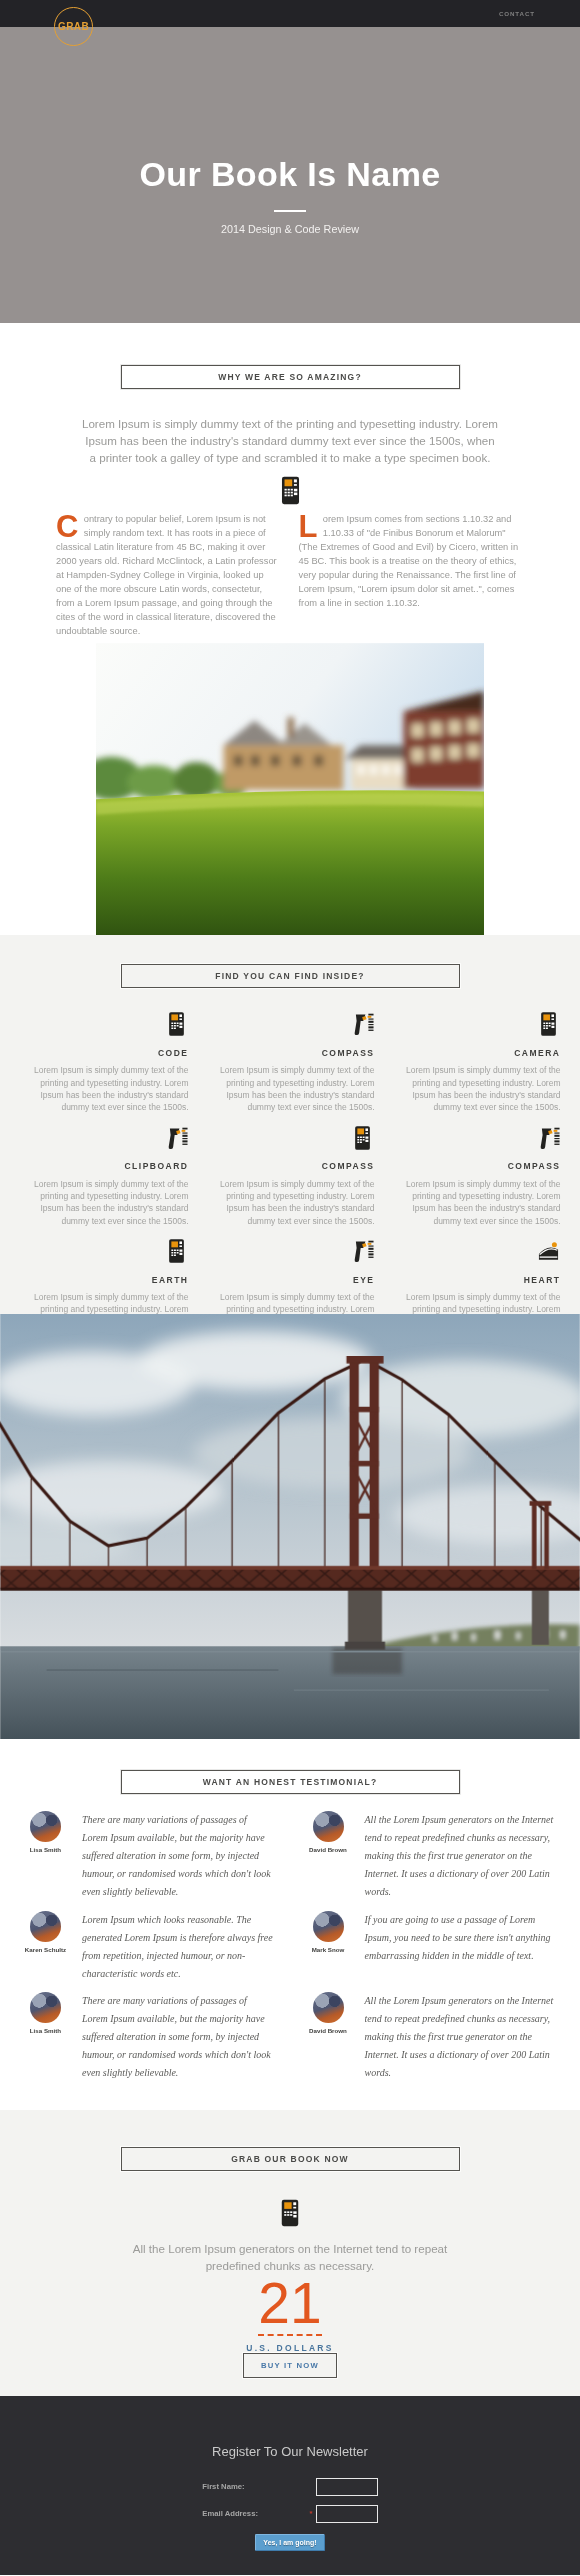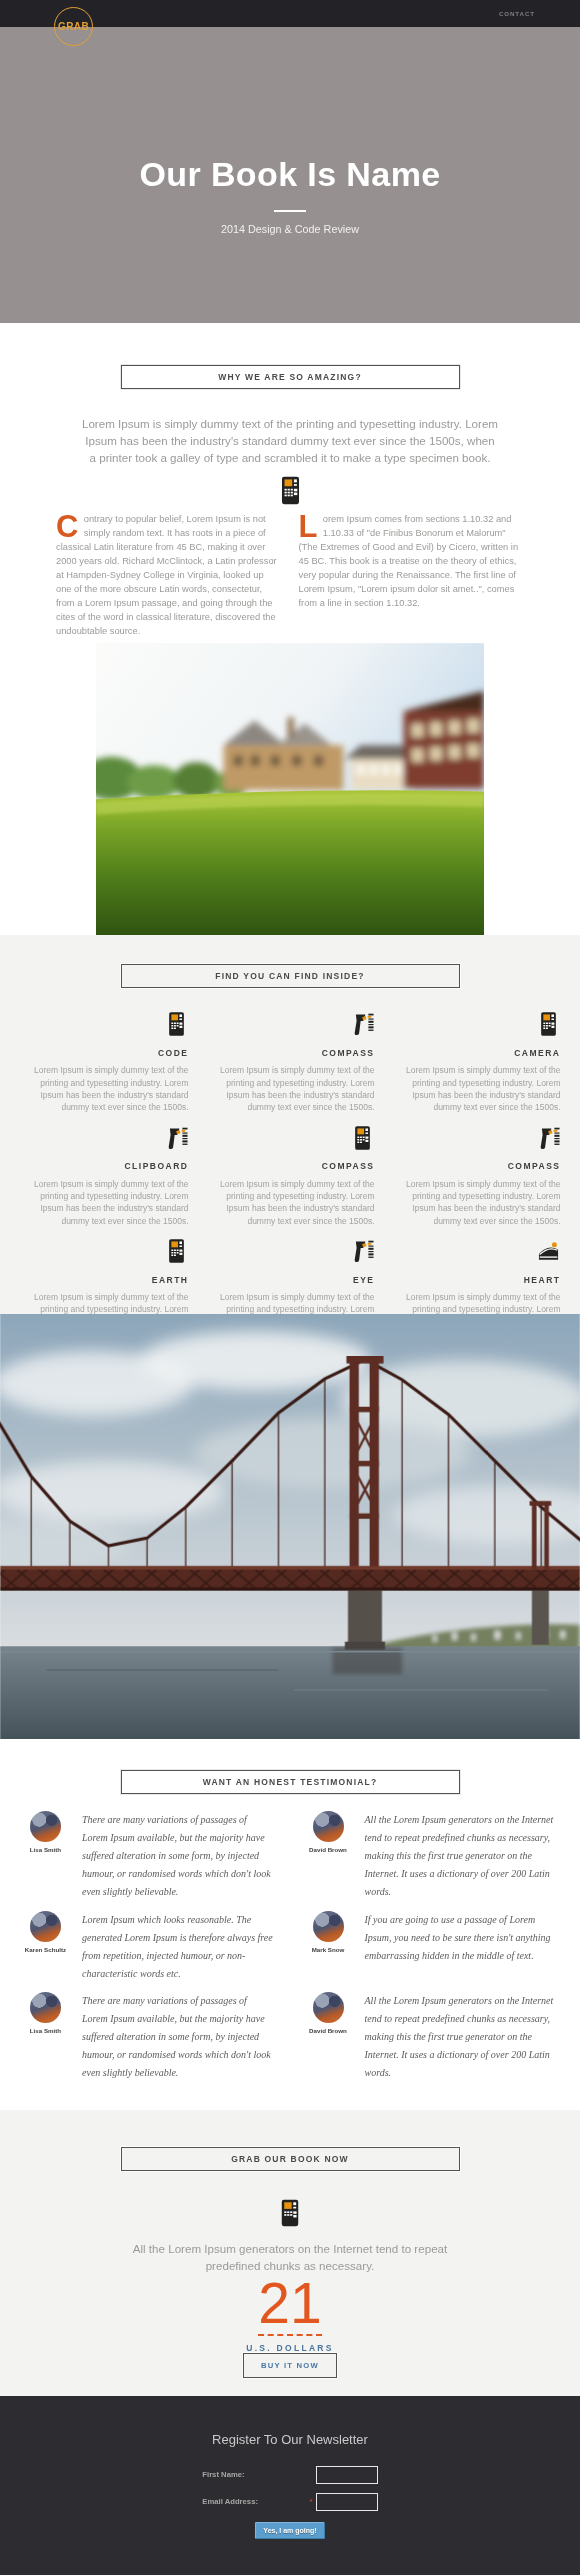--- a/index.html
+++ b/index.html
@@ -78,7 +78,7 @@
   .buy .ghost-btn { box-shadow:0 0 0 0.8px #ffffff; }
 
   
-  .footer { height:179px; background:#2d2d31; padding-top:36px; overflow:hidden; }
+  .footer { height:179px; background:#2d2d31; padding-top:48px; overflow:hidden; }
   .footer-heading { text-align:center; color:#c9c9c9; font-size:13px; font-weight:normal; }
   .newsletter { margin-top:18.6px; }
   .form-row { display:flex; align-items:center; justify-content:center; margin-bottom:8.5px; }

